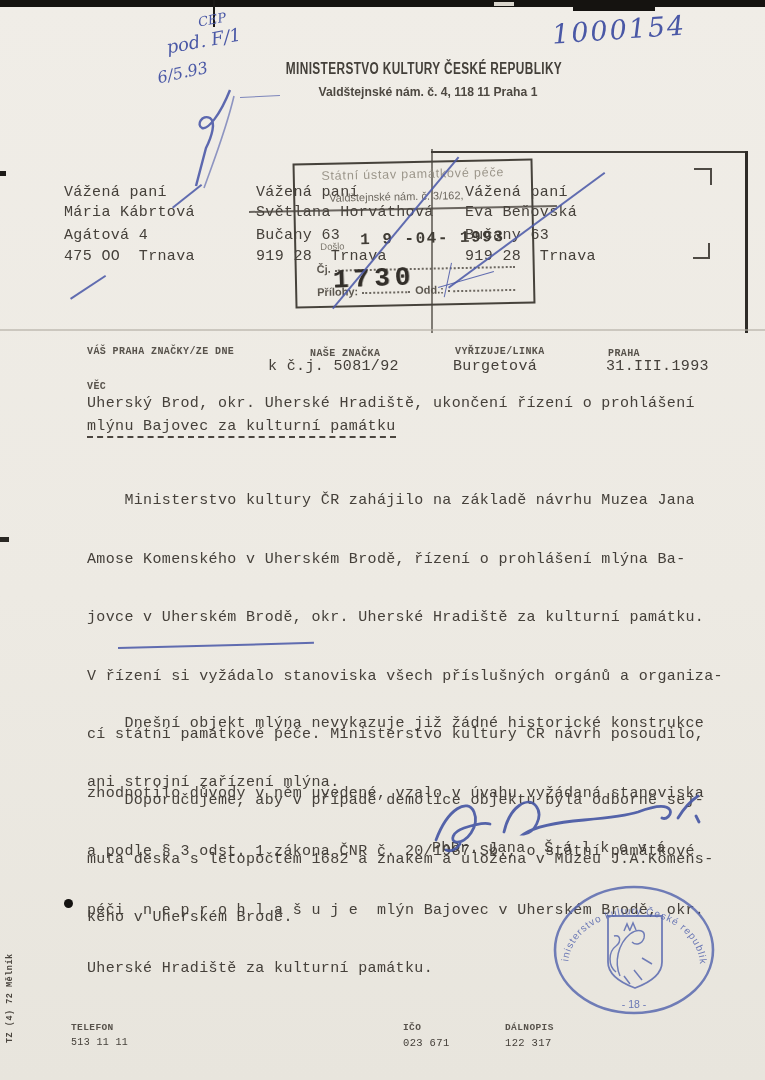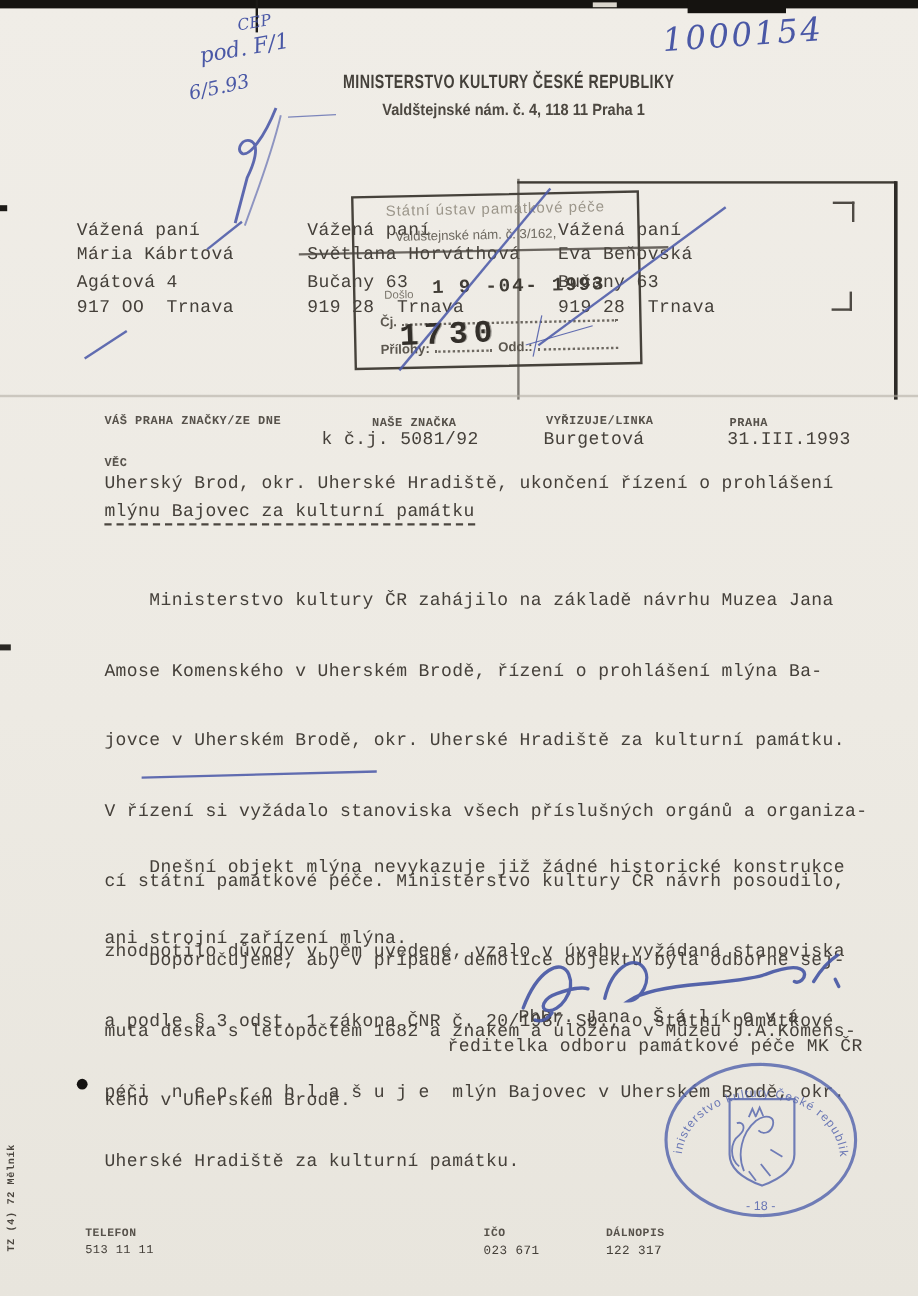--- a/index.html
+++ b/index.html
@@ -52,7 +52,7 @@
     <div class="tw" style="position:absolute;left:0;top:0;">Vážená paní</div>
     <div class="tw" style="position:absolute;left:0;top:20px;">Mária Kábrtová</div>
     <div class="tw" style="position:absolute;left:0;top:43px;">Agátová 4</div>
-    <div class="tw" style="position:absolute;left:0;top:64px;">917 OO  Trnava</div>
+    <div class="tw" style="position:absolute;left:0;top:64px;">475 OO  Trnava</div>
   </div>
 
   <div class="abs" style="left:256px;top:184px;">

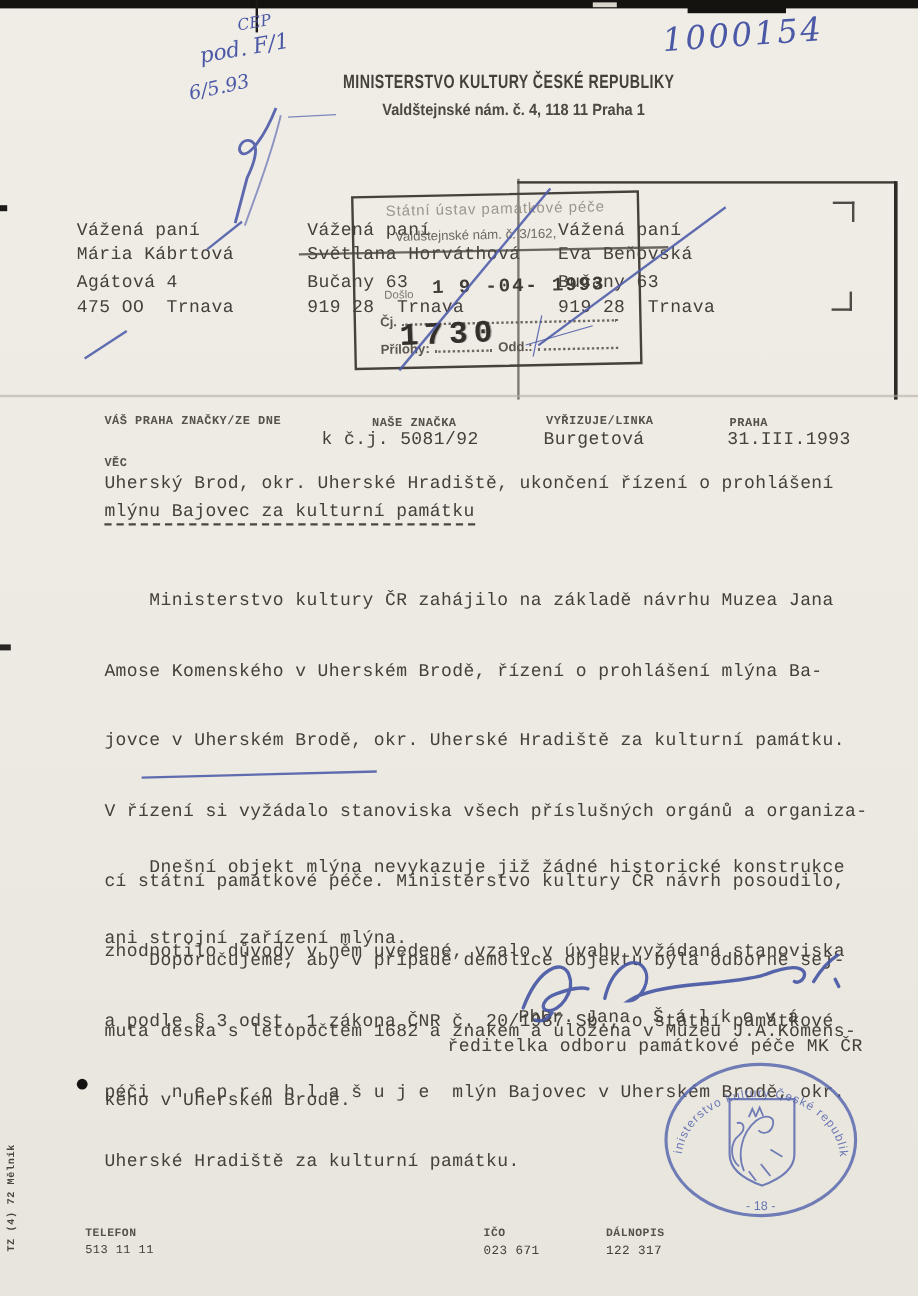--- a/index.html
+++ b/index.html
@@ -133,7 +133,6 @@
   </div>
 
   <div class="abs tw" style="left:432px;top:840px;">PhDr. Jana  Š á l k o v á</div>
-  <div class="abs tw" style="left:373px;top:864px;">ředitelka odboru památkové péče MK ČR</div>
   <svg class="abs" style="left:420px;top:788px;" width="300" height="70" viewBox="0 0 300 70">
     <g fill="none" stroke="#4858a5" stroke-width="2.8" stroke-linecap="round" opacity=".92">
       <path d="M16,52 C28,20 48,10 54,24 C60,38 46,56 36,54 C30,53 32,44 44,40 C56,36 64,34 70,36"></path>

